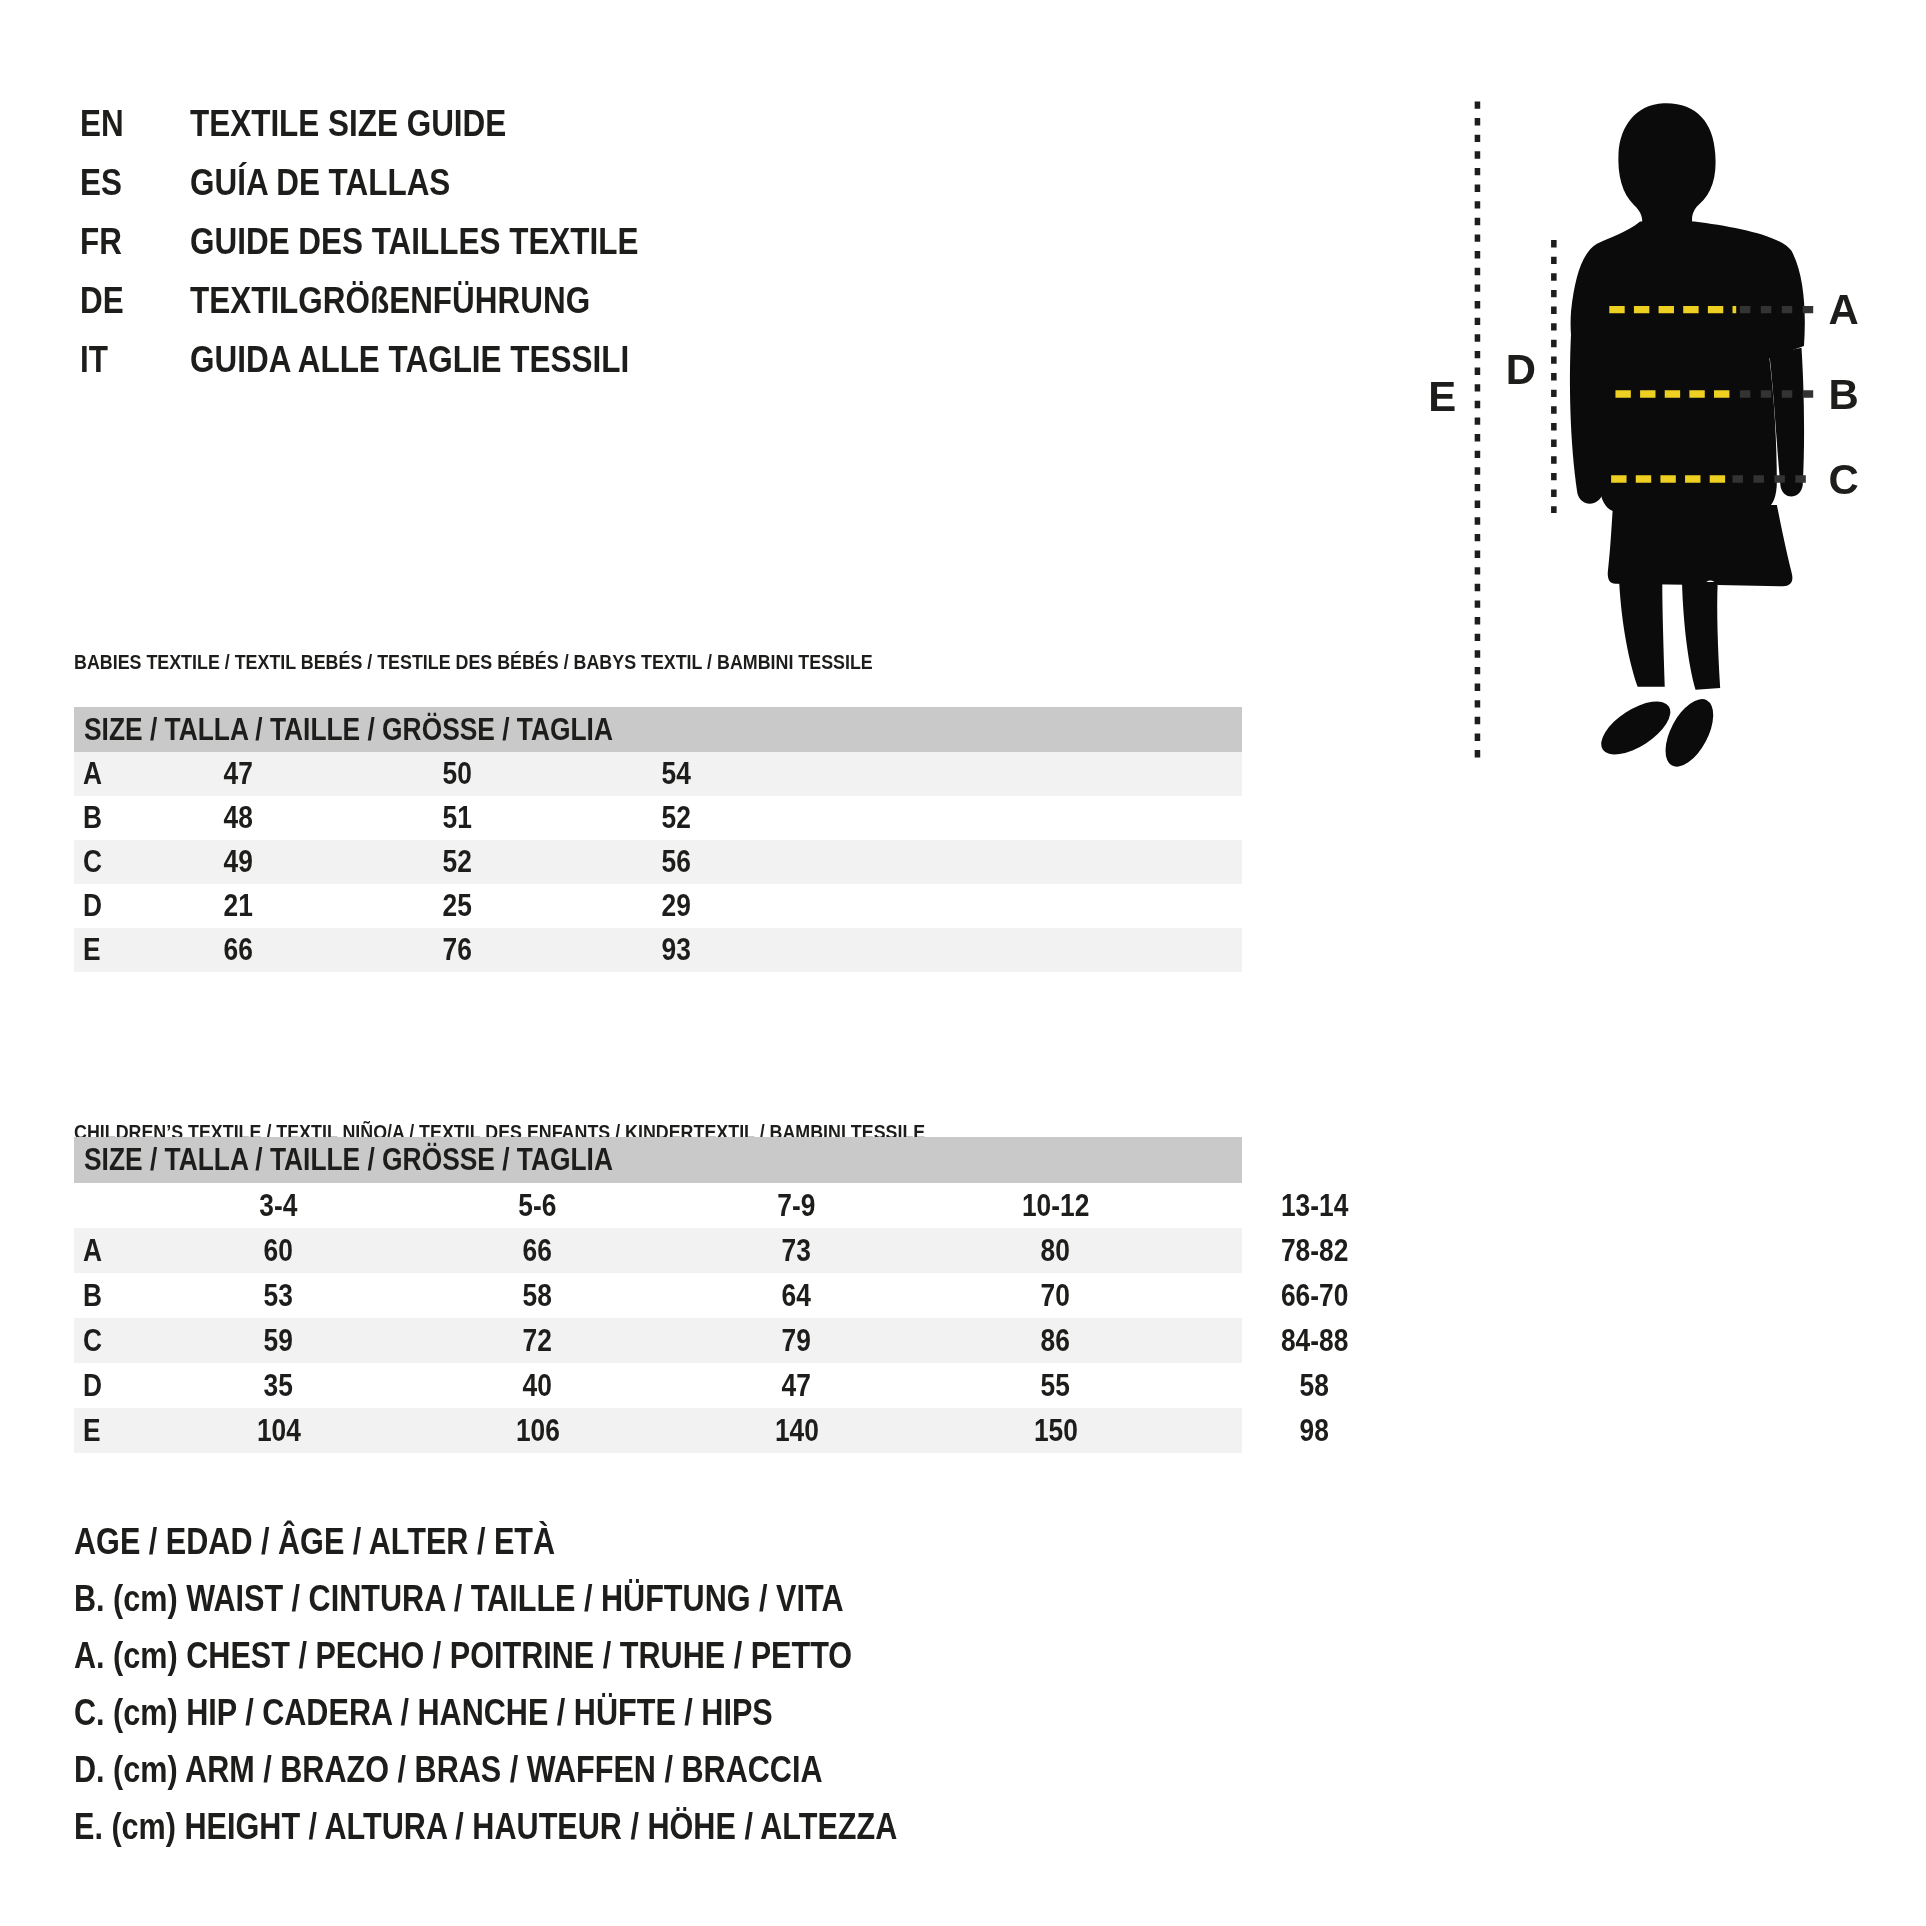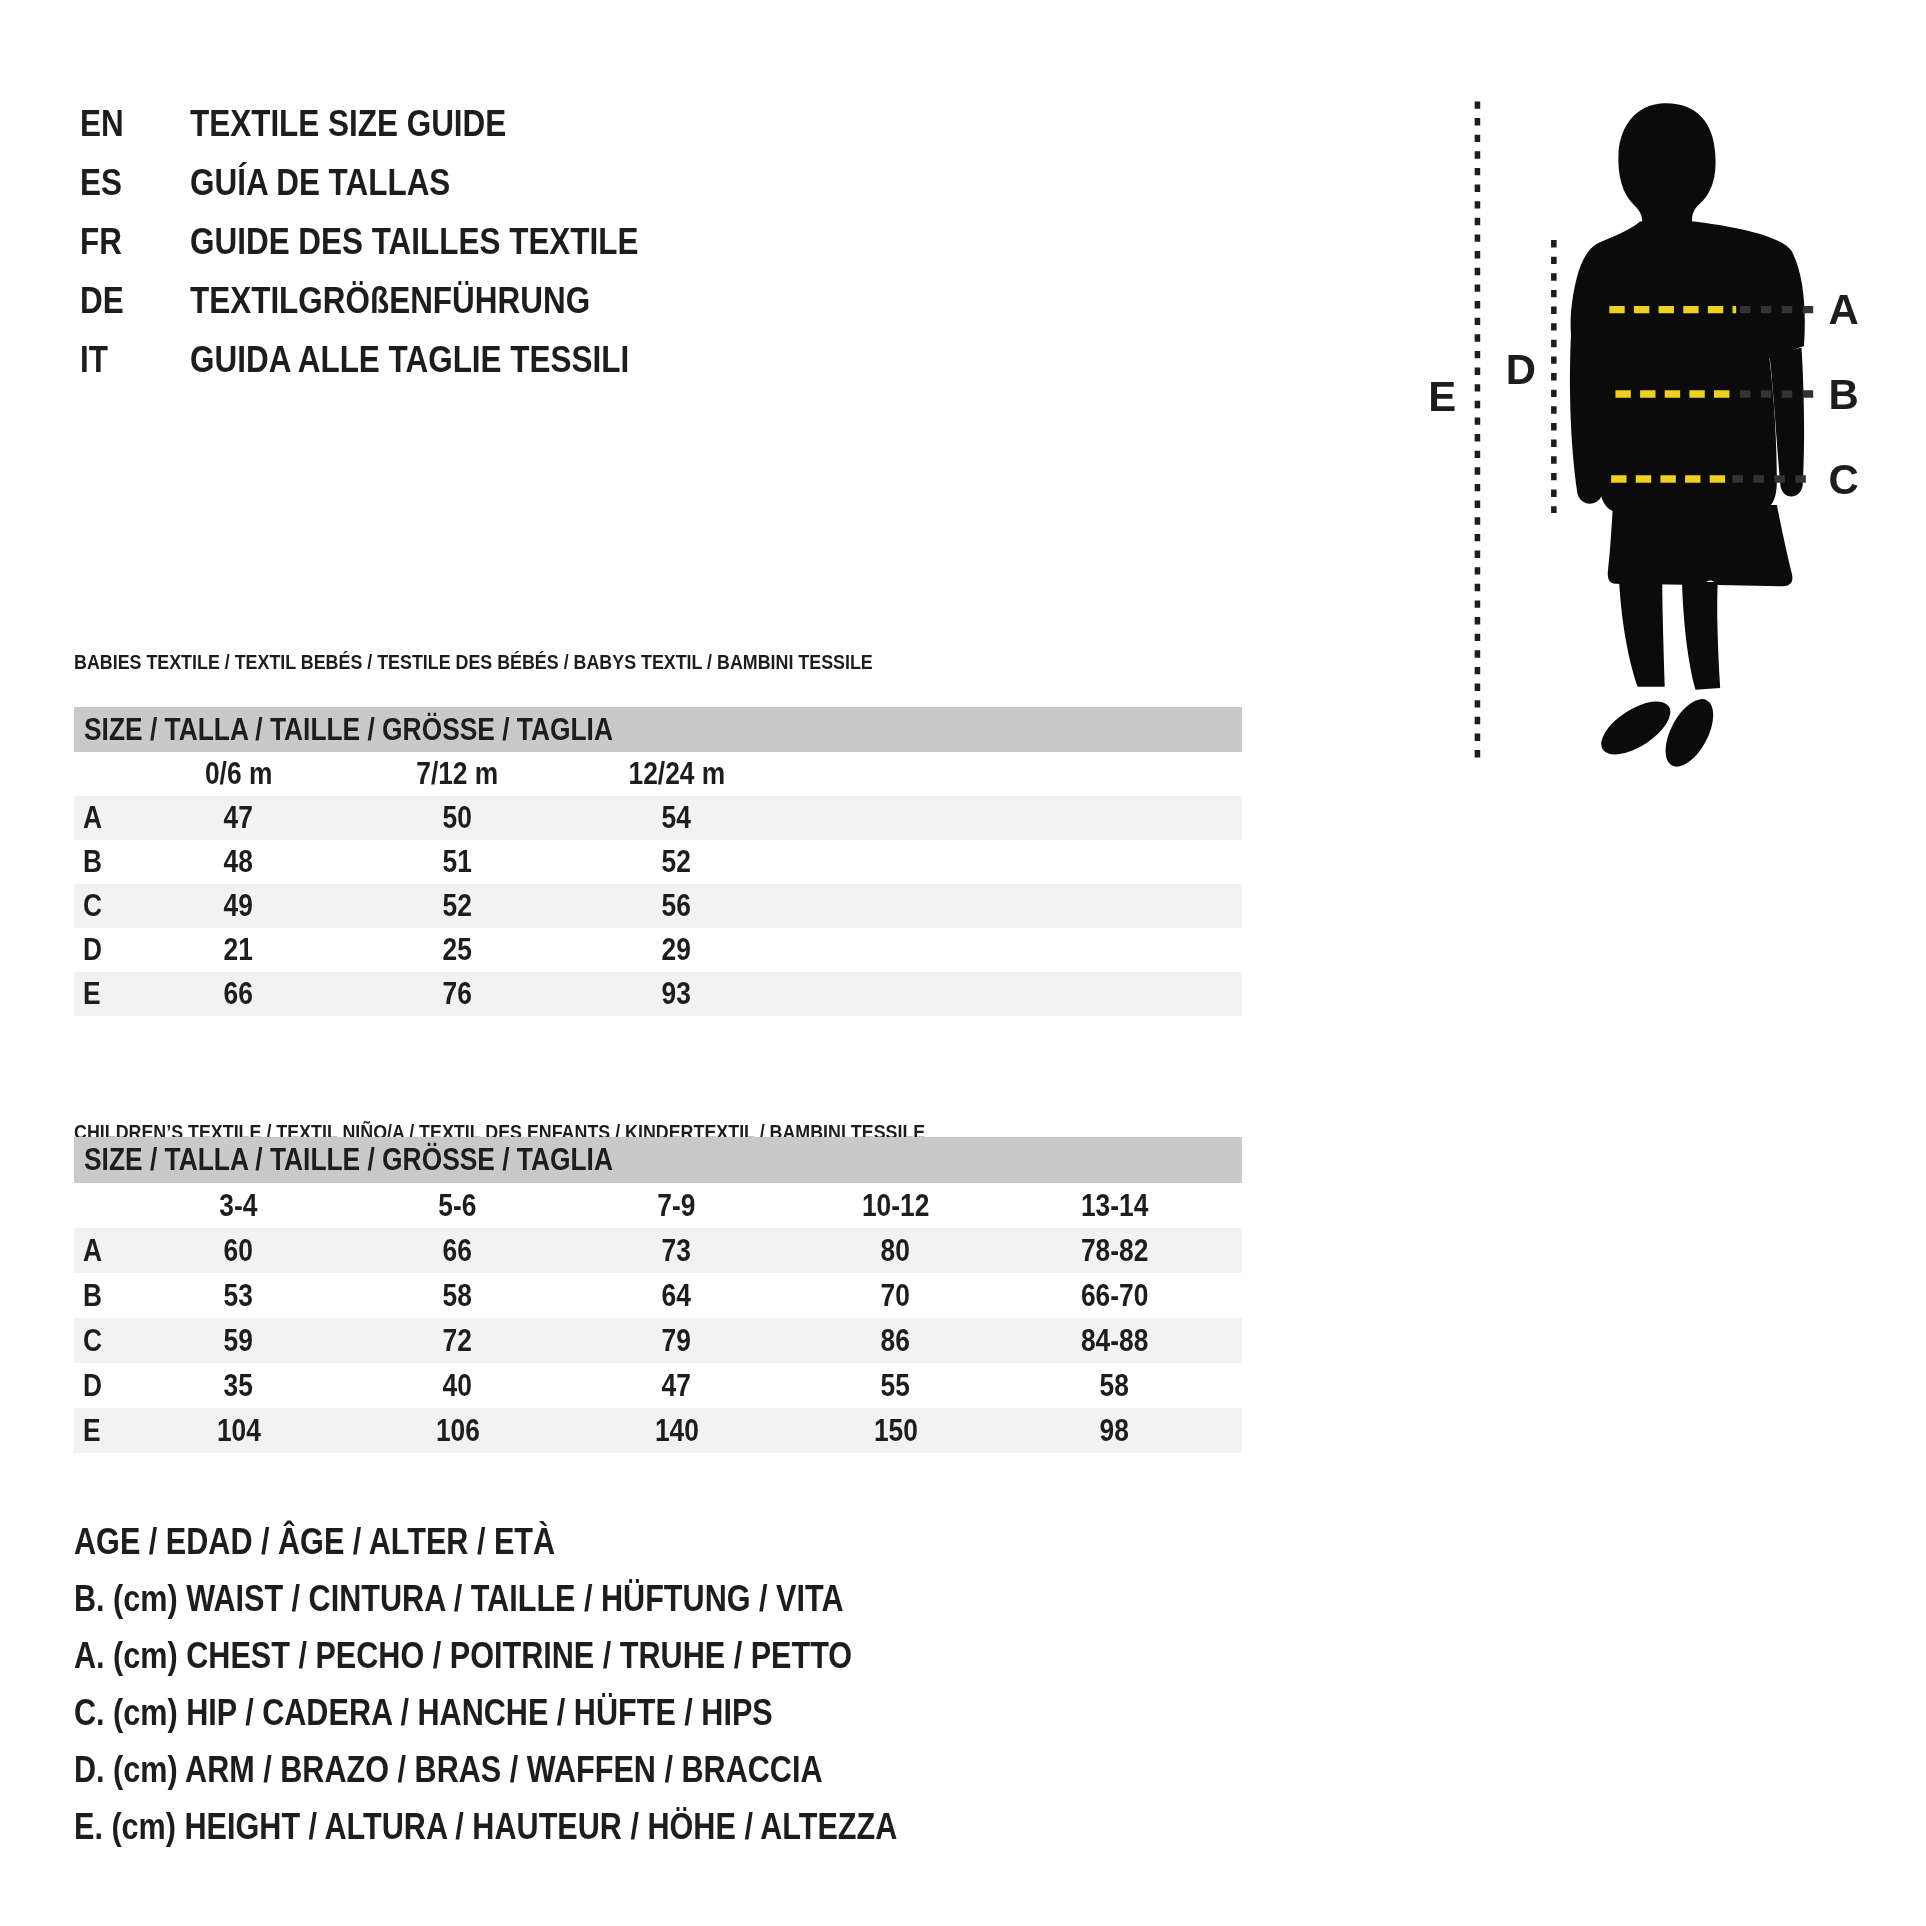--- a/index.html
+++ b/index.html
@@ -166,12 +166,6 @@
   <div class="size-bar">
     <span class="cond">SIZE / TALLA / TAILLE / GRÖSSE / TAGLIA</span>
   </div>
-  <div class="tbl-row head cols-3">
-    <div class="cell-letter"></div>
-    <div class="cell-val"><span class="cond-c">0/6 m</span></div>
-    <div class="cell-val"><span class="cond-c">7/12 m</span></div>
-    <div class="cell-val"><span class="cond-c">12/24 m</span></div>
-  </div>
   <div class="tbl-row shade cols-3">
     <div class="cell-letter"><span class="cond">A</span></div>
     <div class="cell-val"><span class="cond-c">47</span></div>

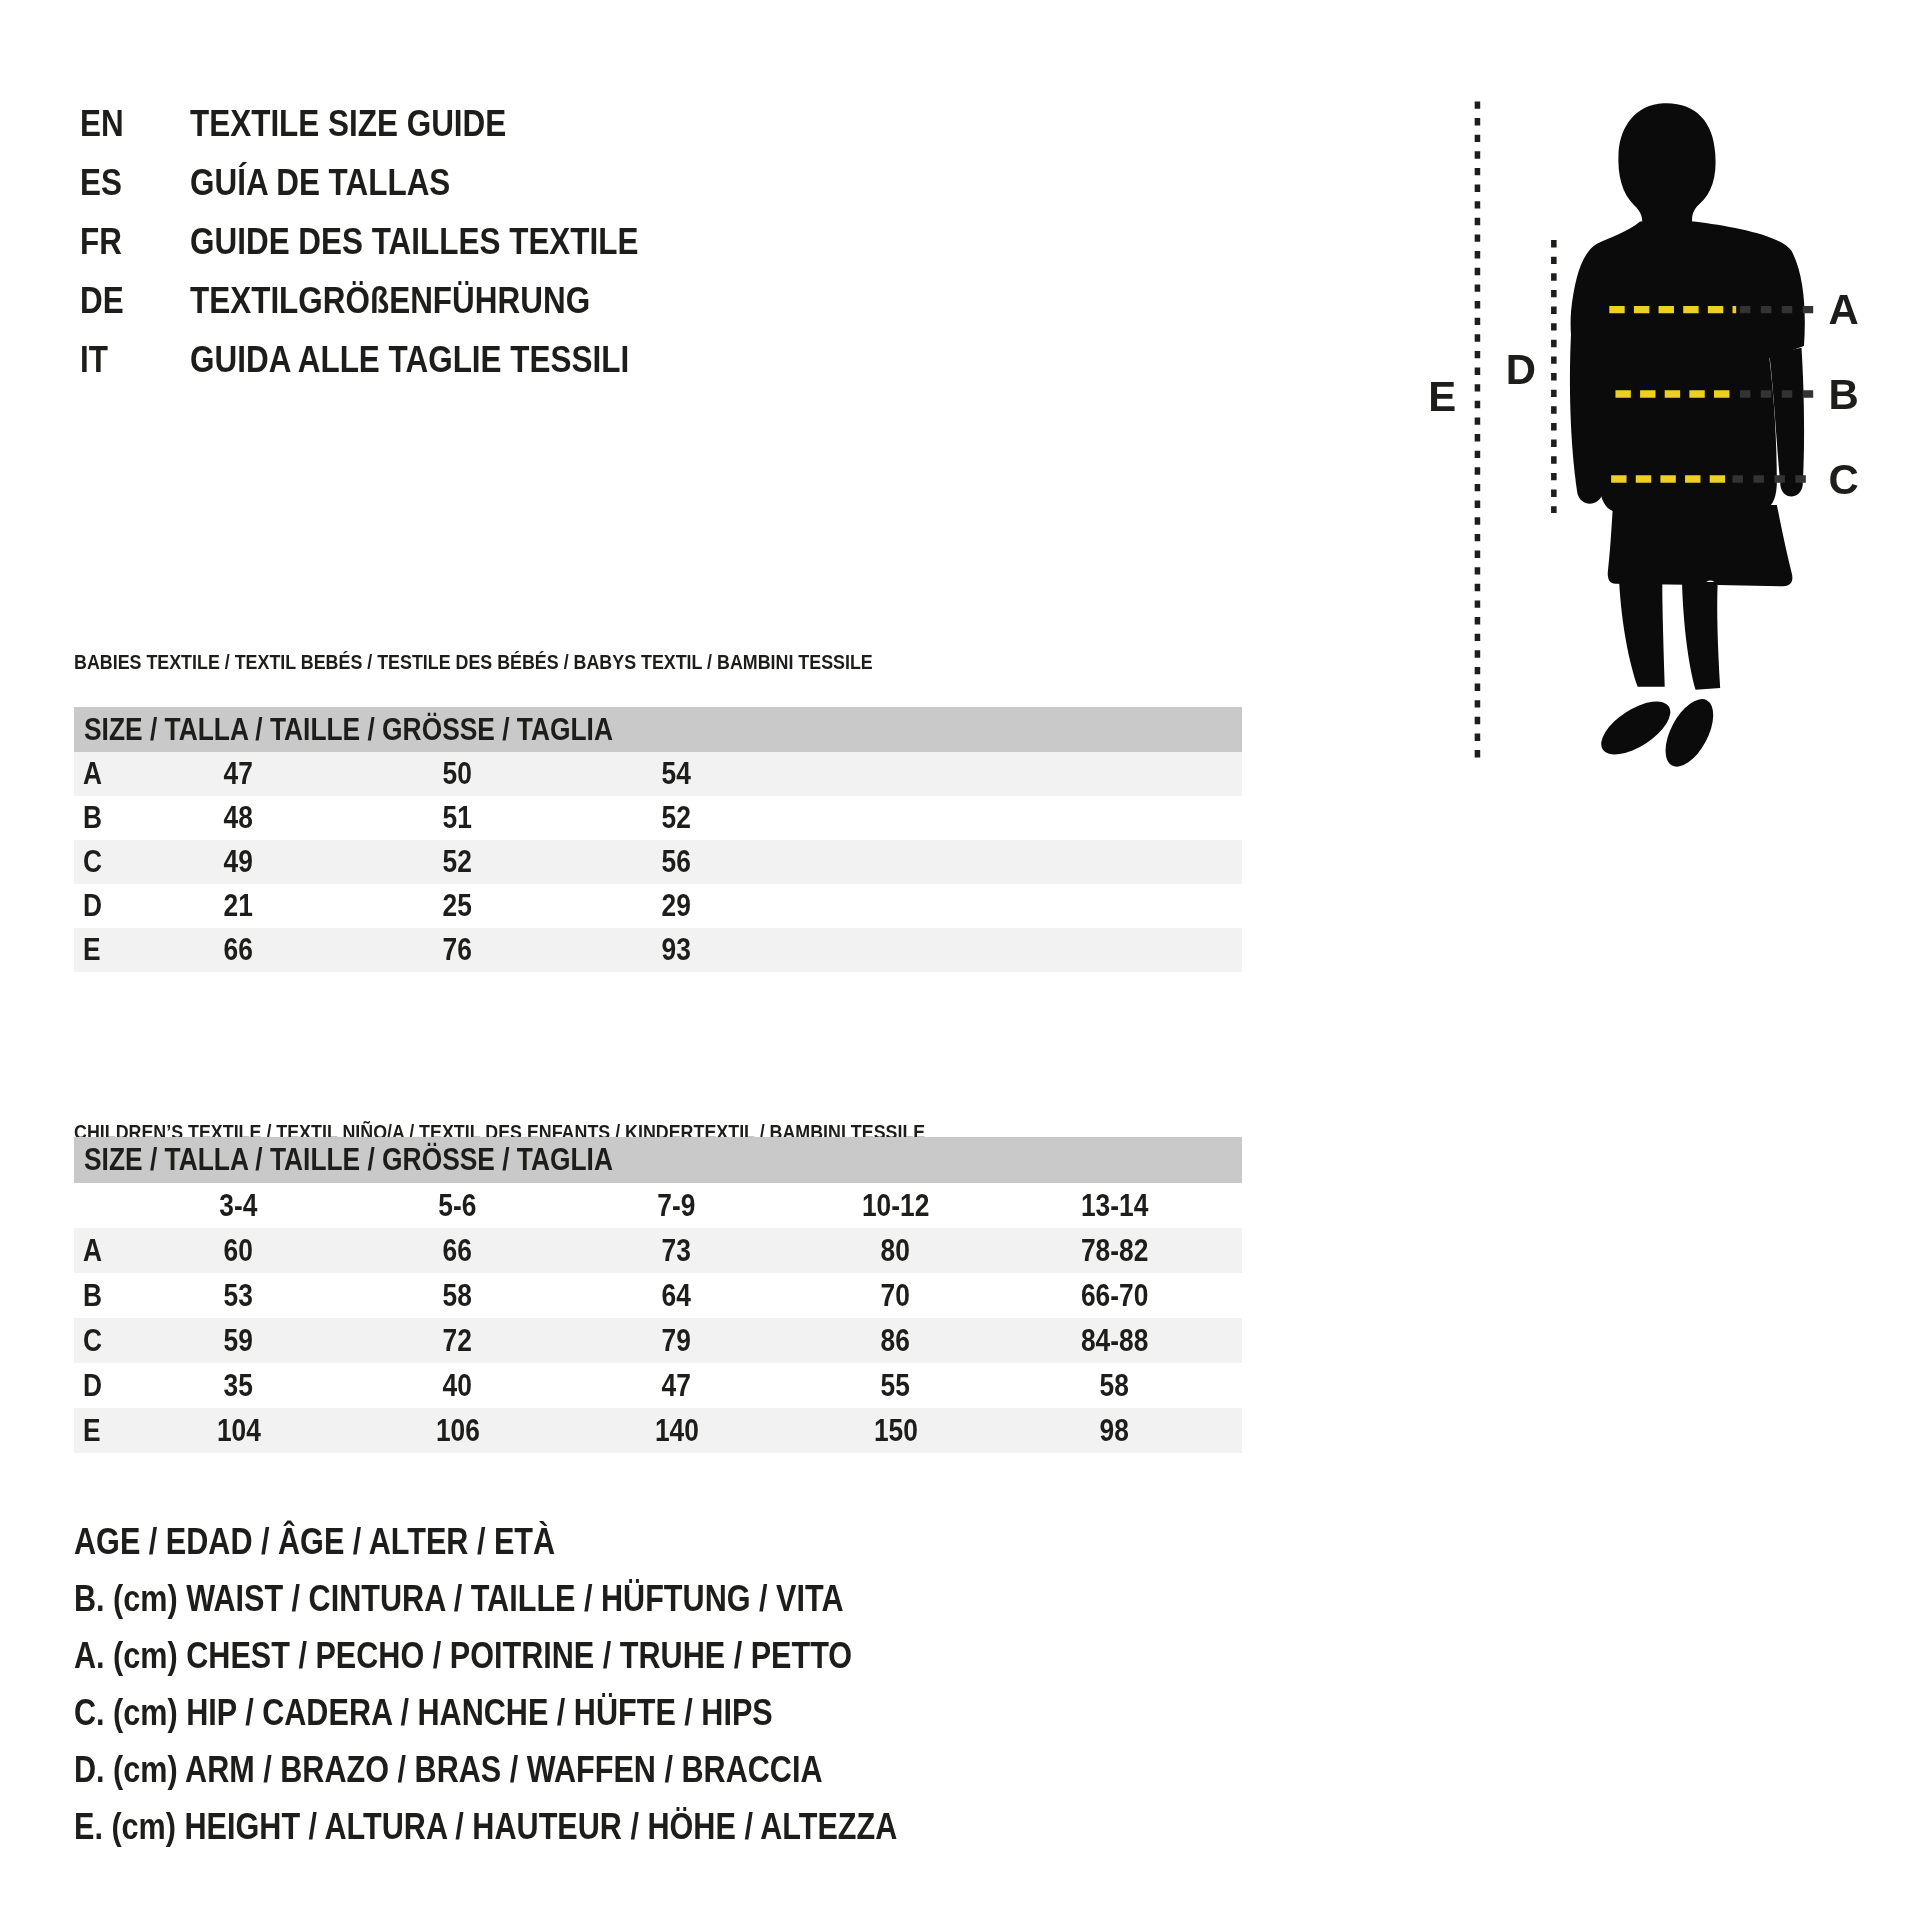--- a/index.html
+++ b/index.html
@@ -33,7 +33,7 @@
   .cols-3{grid-template-columns:55px 219px 219px 219px;}
   .cols-5{grid-template-columns:55px 219px 219px 219px 219px 219px;}
   #babies-table .tbl-row{height:44px;}
-  #children-table .tbl-row{height:45px;}
+  #children-table .tbl-row{height:45px;gap:40px;}
   .tbl-row.head{background:transparent;}
   .tbl-row.shade{background:#f2f2f2;}
   .cell-letter{padding-left:8.6px;}

